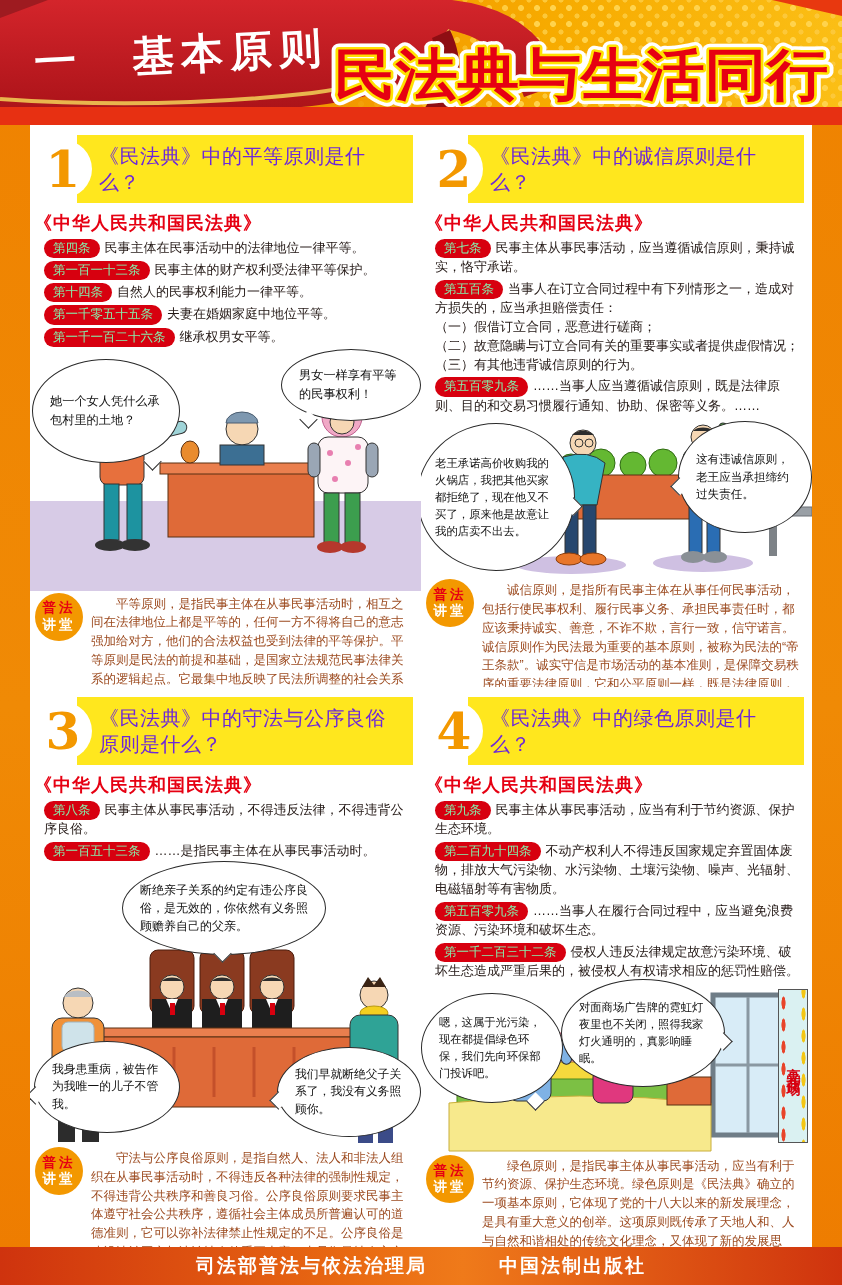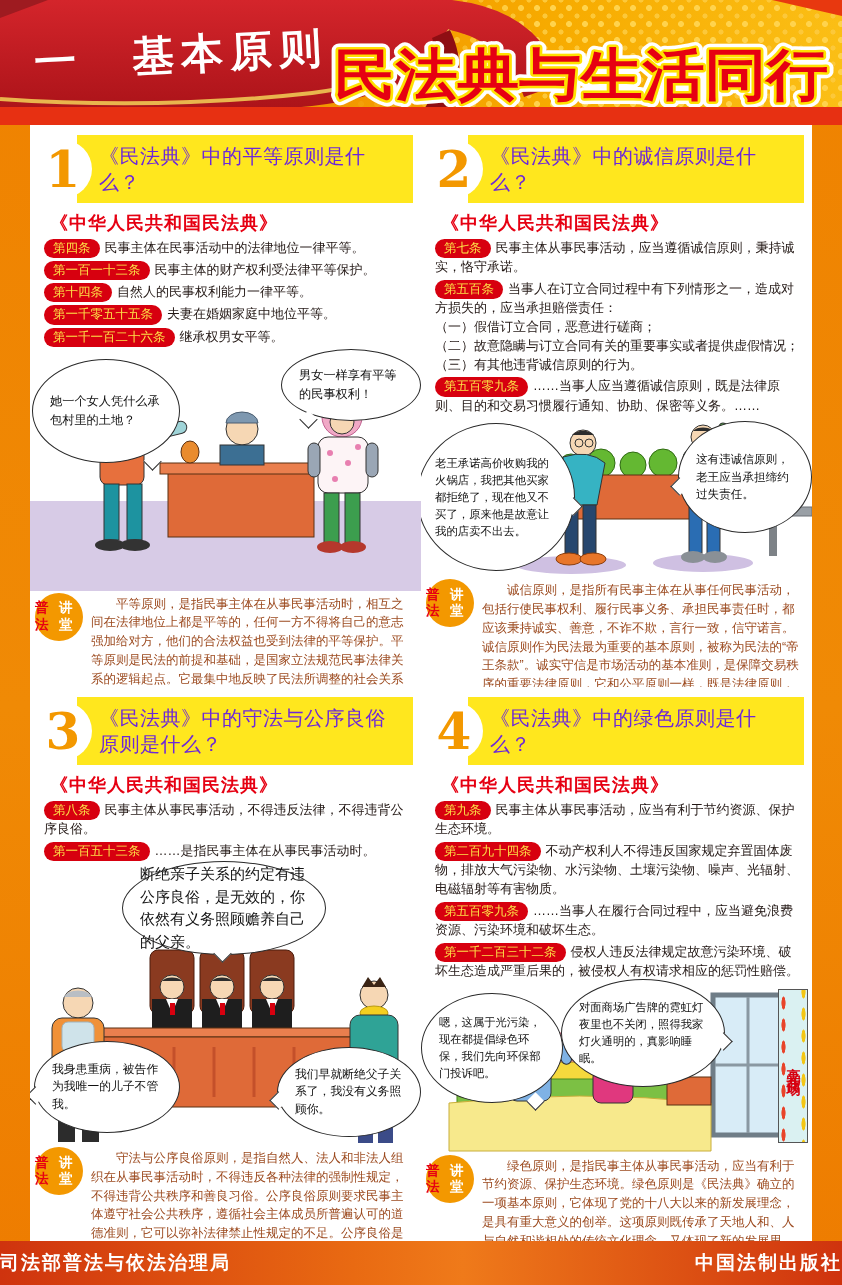--- a/index.html
+++ b/index.html
@@ -44,7 +44,7 @@
     position:relative;z-index:2;}
   .sec-title{background:#ffe71e;color:#6d28d9;font-weight:normal;font-size:20px;
     line-height:1.3;padding:8px 10px 8px 22px;letter-spacing:0.5px;flex:1;}
-  .law-title{color:#e60012;font-weight:bold;font-size:18px;margin:8px 0 4px 20px;letter-spacing:1px;}
+  .law-title{color:#e60012;font-weight:bold;font-size:18px;margin:8px 0 4px 4px;letter-spacing:1px;}
   .articles{margin:0 8px 0 14px;}
   .article{font-size:13px;line-height:1.45;color:#231815;margin-bottom:3px;white-space:pre-line;}
   .pill{display:inline-block;background:#d7000f;color:#fde047;border-radius:999px;

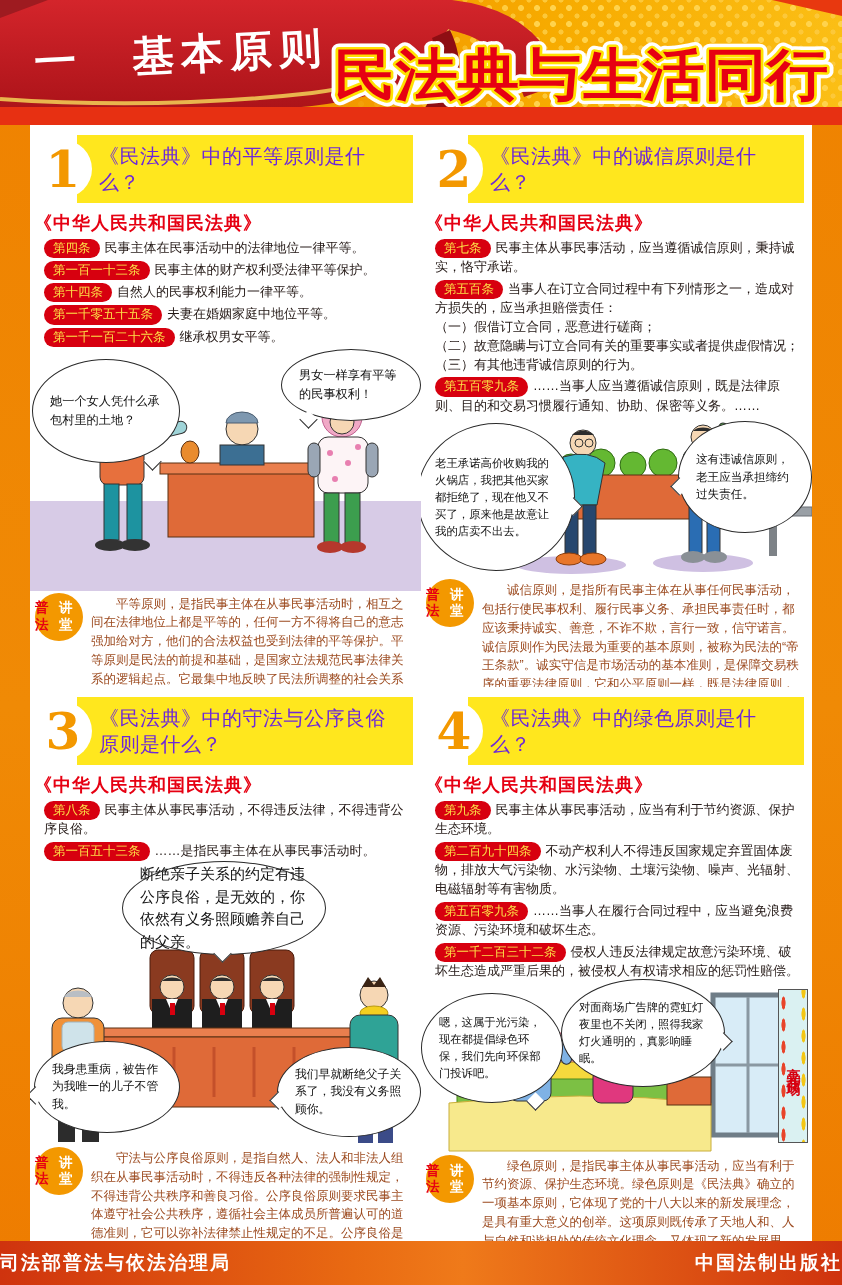--- a/index.html
+++ b/index.html
@@ -47,7 +47,7 @@
   .law-title{color:#e60012;font-weight:bold;font-size:18px;margin:8px 0 4px 4px;letter-spacing:1px;}
   .articles{margin:0 8px 0 14px;}
   .article{font-size:13px;line-height:1.45;color:#231815;margin-bottom:3px;white-space:pre-line;}
-  .pill{display:inline-block;background:#d7000f;color:#fde047;border-radius:999px;
+  .pill{display:inline-block;background:#d7000f;color:#86efac;border-radius:999px;
     padding:0 9px 1px;font-size:12.5px;margin-right:5px;white-space:nowrap;}
   
   .illus{position:relative;width:100%;margin-top:4px;}

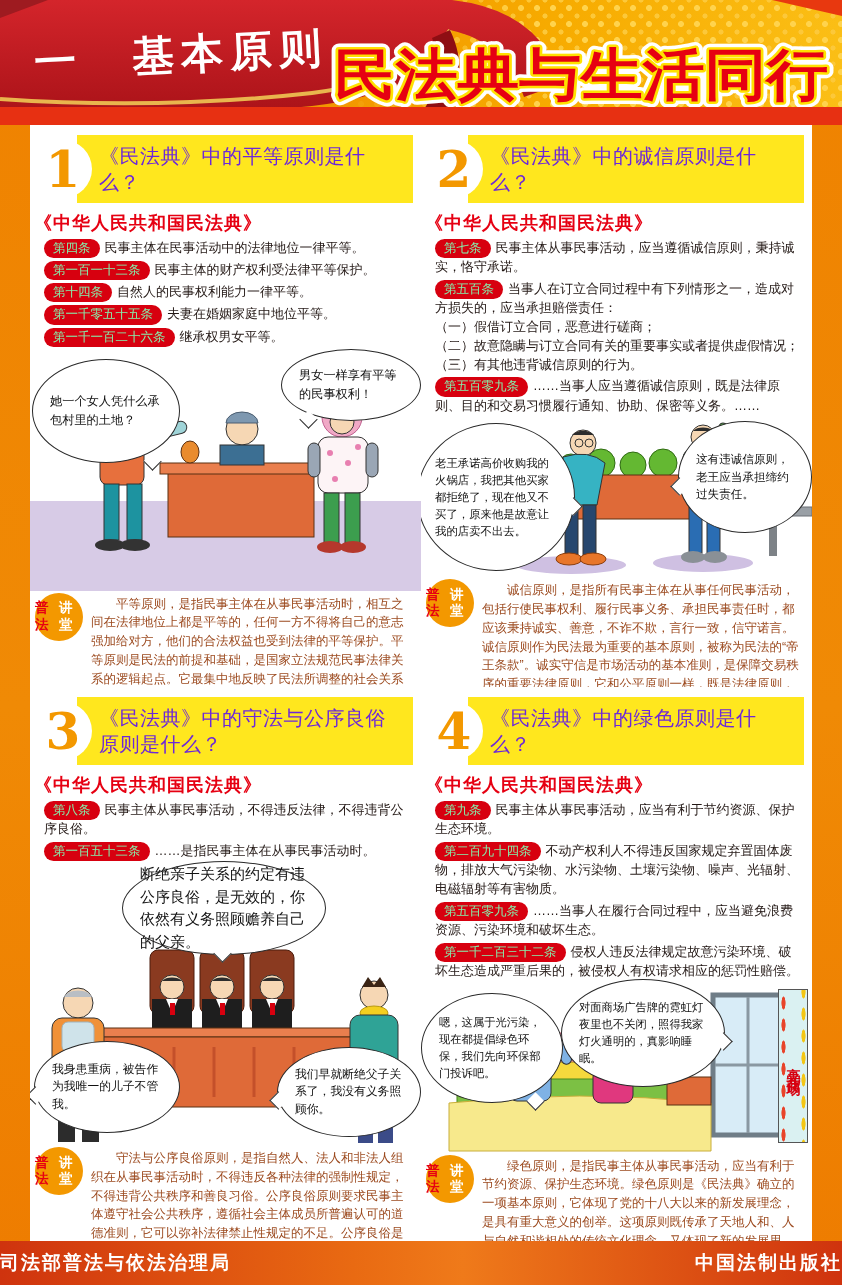--- a/index.html
+++ b/index.html
@@ -72,7 +72,7 @@
   
   .lecture{display:flex;align-items:flex-start;gap:8px;margin:2px 10px 0 5px;}
   .badge{flex:0 0 auto;width:48px;height:48px;border-radius:50%;background:#f39800;
-    display:flex;flex-direction:row;align-items:center;justify-content:center;
+    display:flex;flex-direction:column;align-items:center;justify-content:center;
     line-height:1.2;font-weight:bold;font-size:13.5px;letter-spacing:3px;}
   .badge .b1{color:#e60012;}
   .badge .b2{color:#fff;}

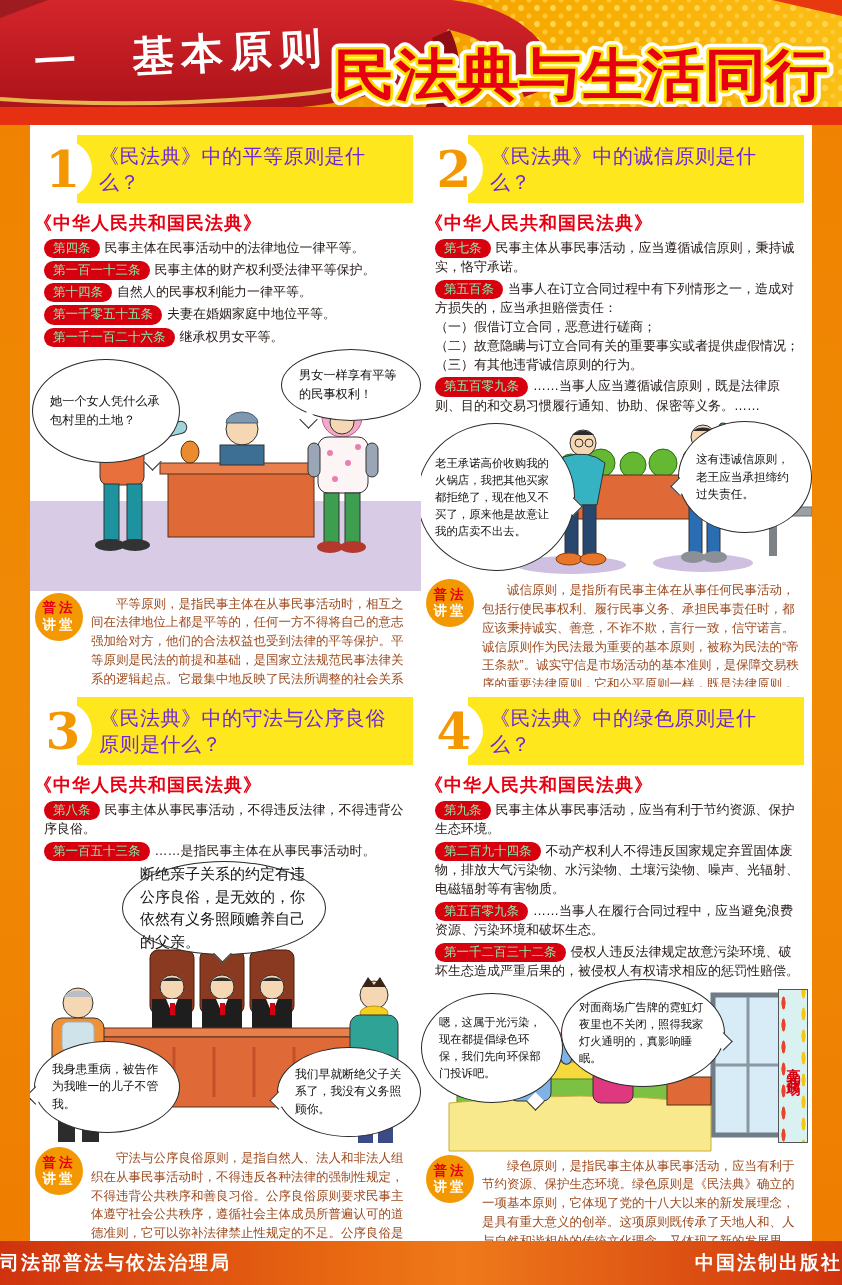--- a/index.html
+++ b/index.html
@@ -270,7 +270,7 @@
           <rect x="328" y="222" width="15" height="56" fill="#3b4b88"></rect>
           <rect x="348" y="222" width="15" height="56" fill="#3b4b88"></rect>
         </svg>
-        <div class="bubble t-b" style="left:92px;top:-4px;width:204px;height:94px;font-size:15px;">断绝亲子关系的约定有违公序良俗，是无效的，你依然有义务照顾赡养自己的父亲。</div>
+        <div class="bubble t-b" style="left:92px;top:-4px;width:204px;height:94px;font-size:12px;">断绝亲子关系的约定有违公序良俗，是无效的，你依然有义务照顾赡养自己的父亲。</div>
         <div class="bubble t-l" style="left:4px;top:176px;width:146px;height:92px;font-size:11.8px;">我身患重病，被告作为我唯一的儿子不管我。</div>
         <div class="bubble t-l" style="right:0;top:182px;width:144px;height:90px;font-size:11.8px;">我们早就断绝父子关系了，我没有义务照顾你。</div>
       </div>

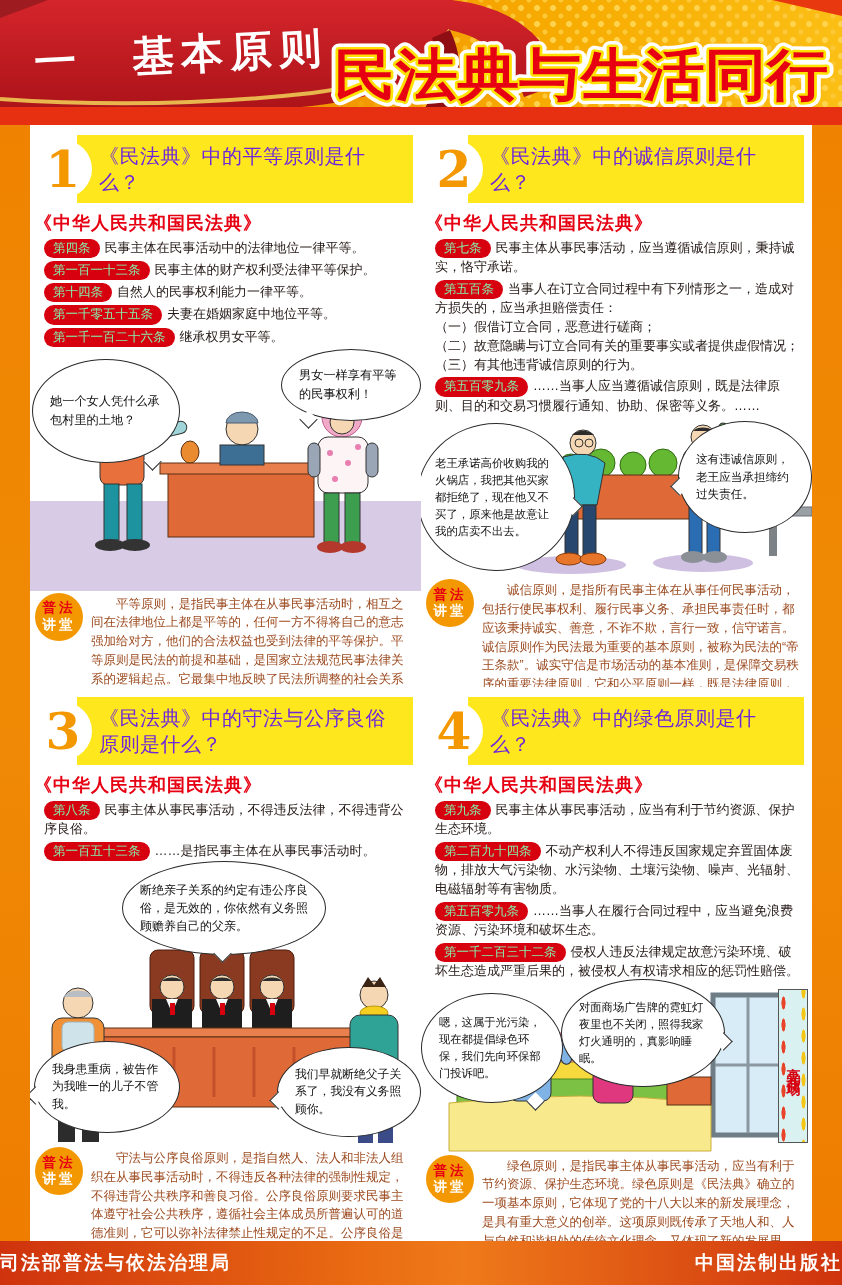--- a/index.html
+++ b/index.html
@@ -27,9 +27,9 @@
   .title-svg text{font-family:"Liberation Sans",sans-serif;font-weight:bold;font-size:56px;}
   
   .panel{position:absolute;left:30px;top:125px;width:782px;height:1122px;background:#ffffff;}
-  .footer{position:absolute;left:0;bottom:0;width:100%;height:44px;
+  .footer{position:absolute;left:0;bottom:0;width:100%;height:38px;
     background:linear-gradient(90deg,#cf330e 0%,#e96a12 42%,#ef7a1a 55%,#cf330e 100%);
-    display:flex;align-items:center;justify-content:space-between;gap:72px;
+    display:flex;align-items:center;justify-content:center;gap:72px;
     color:#fff;font-weight:bold;font-size:19px;letter-spacing:2px;font-family:Liberation Mono, monospace;}
   
   .sec{position:absolute;overflow:hidden;}

